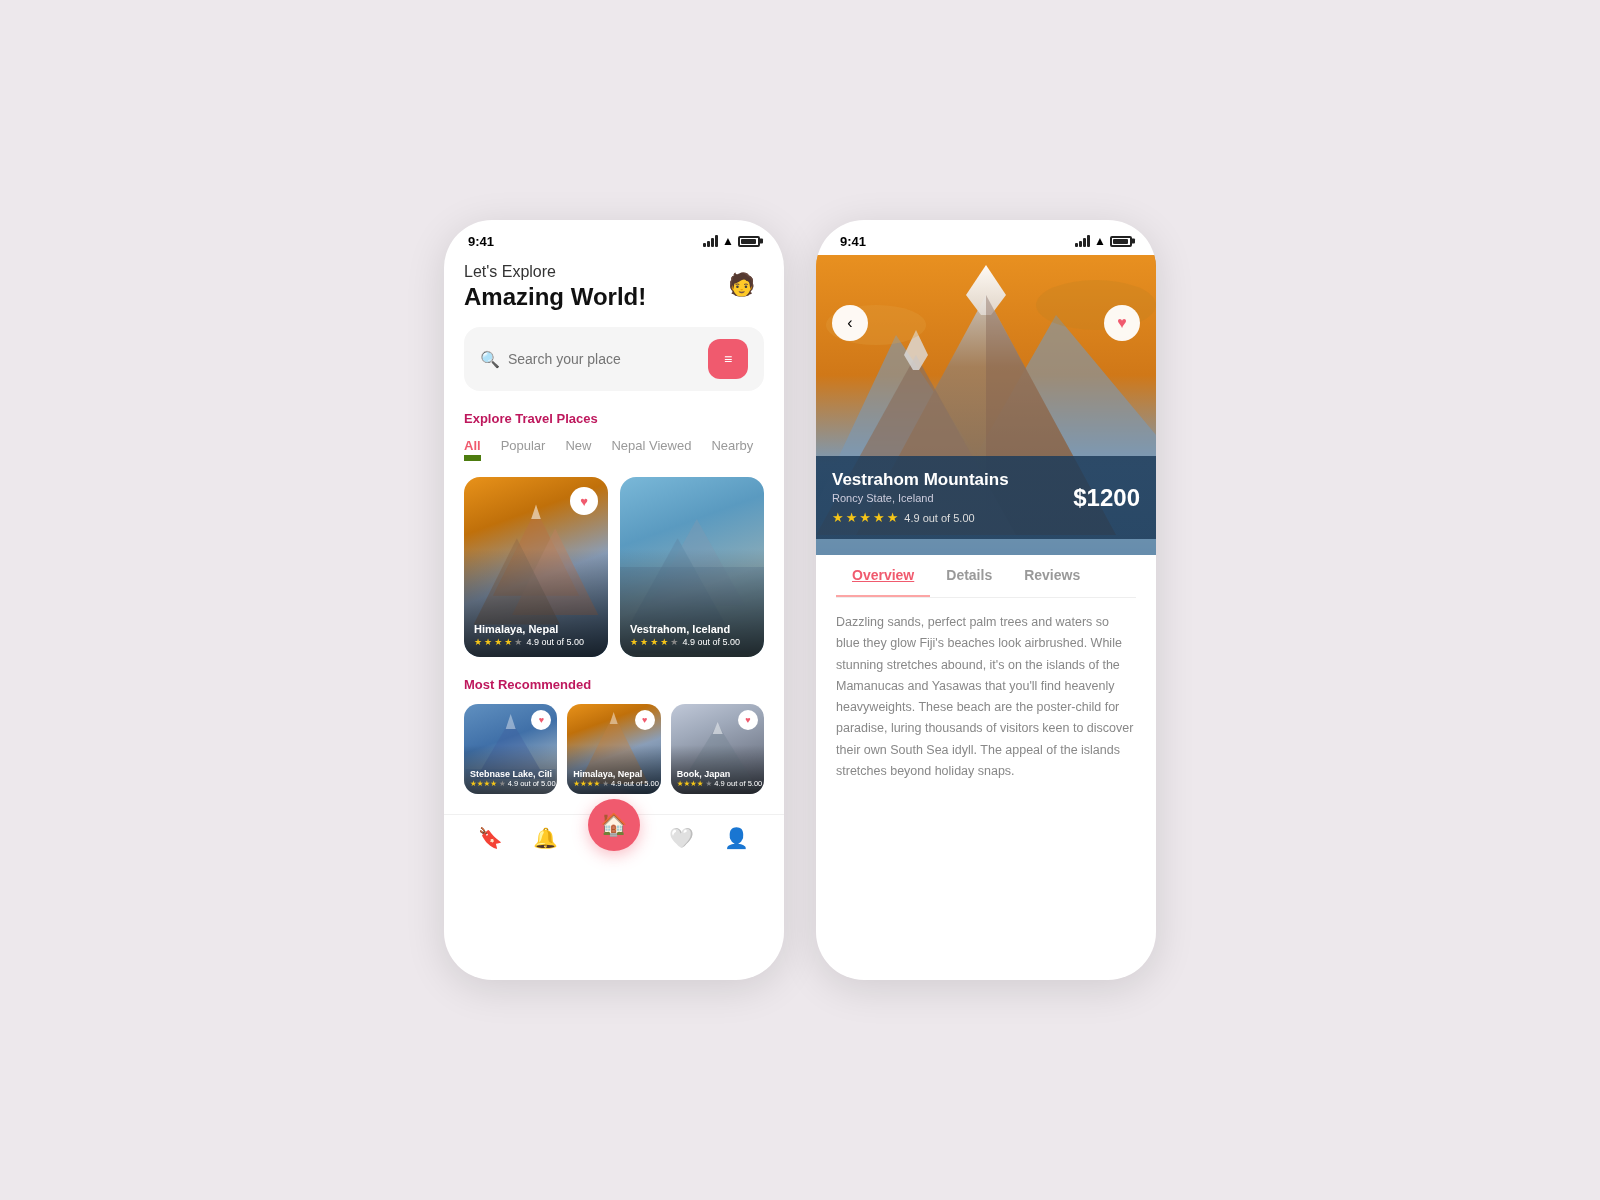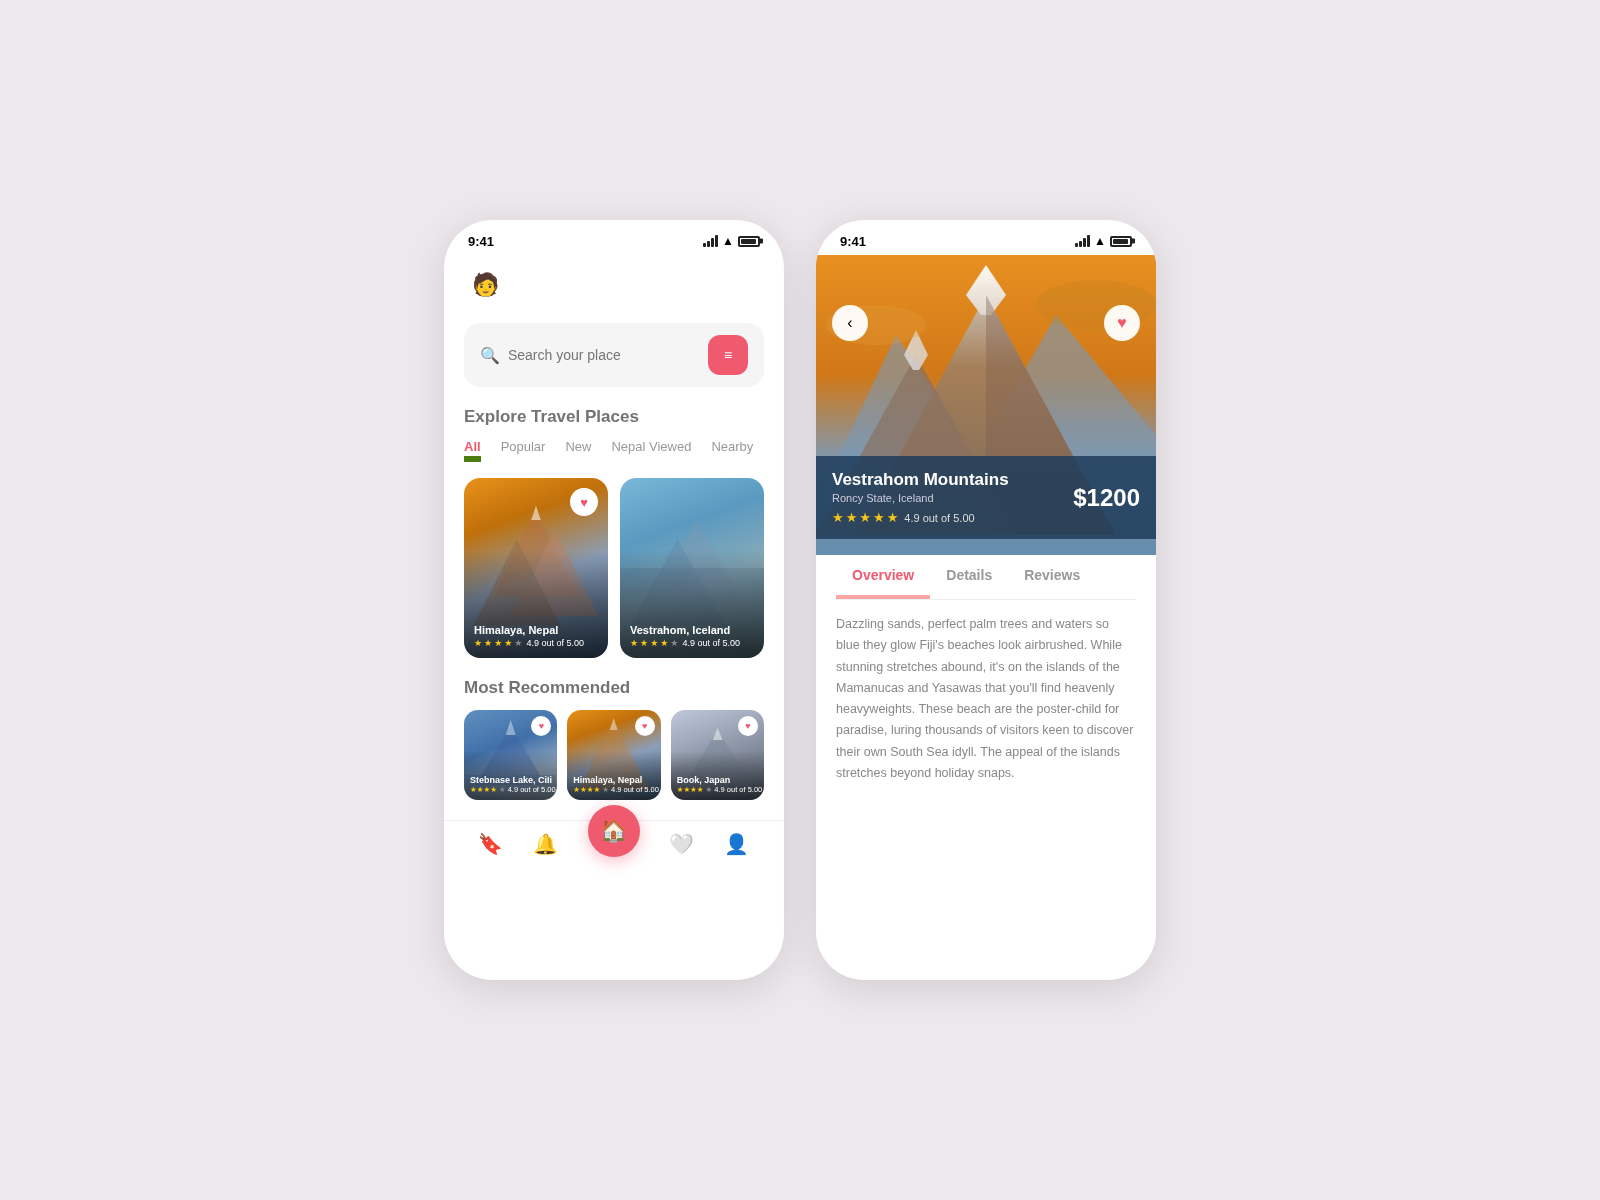--- a/index.html
+++ b/index.html
@@ -286,6 +286,10 @@
     <div class="screen1-content">
 
       <div class="header-row">
+        <div>
+          <div class="greeting">Let's Explore</div>
+          <div class="title">Amazing World!</div>
+        </div>
         <div class="avatar">🧑</div>
       </div>
 

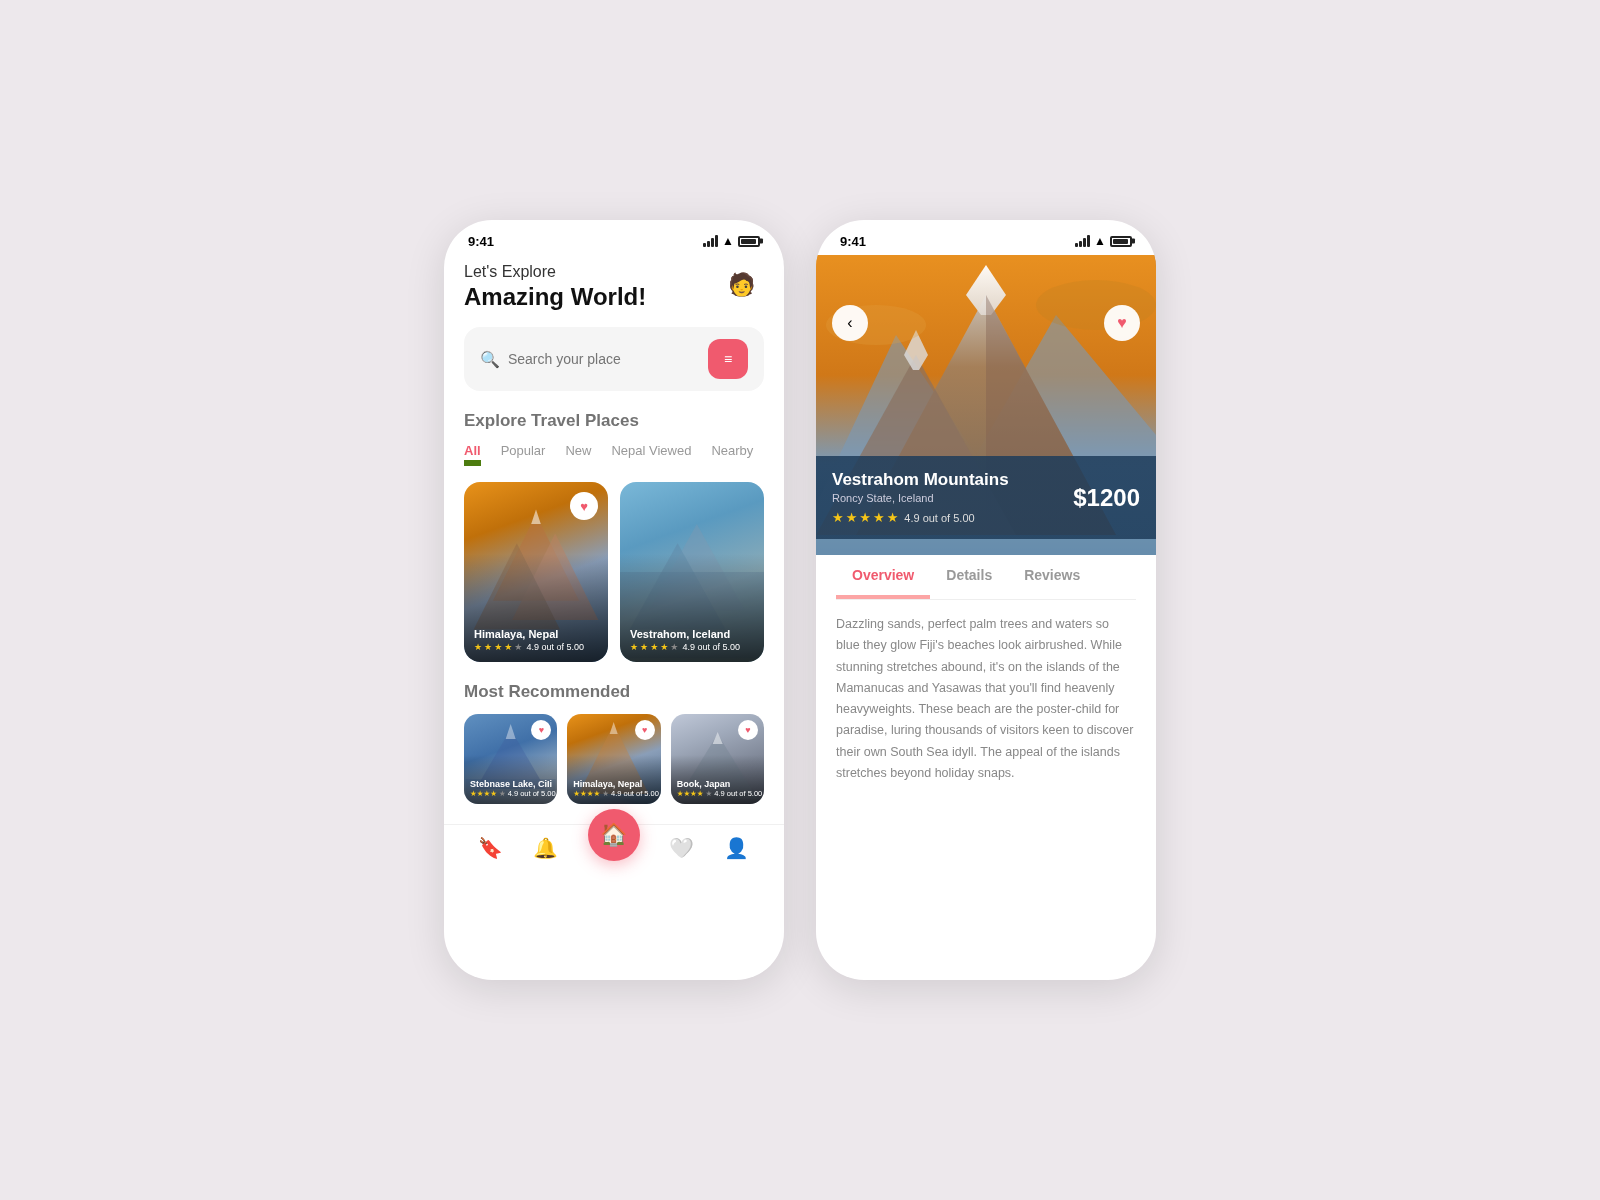--- a/index.html
+++ b/index.html
@@ -98,7 +98,7 @@
     }
 
     
-    .section-title { font-size: 17px; font-weight: 700; color: #737373; margin-bottom: 12px; }
+    .section-title { font-size: 13px; font-weight: 700; color: #be185d; margin-bottom: 12px; }
 
     
     .filter-tabs {

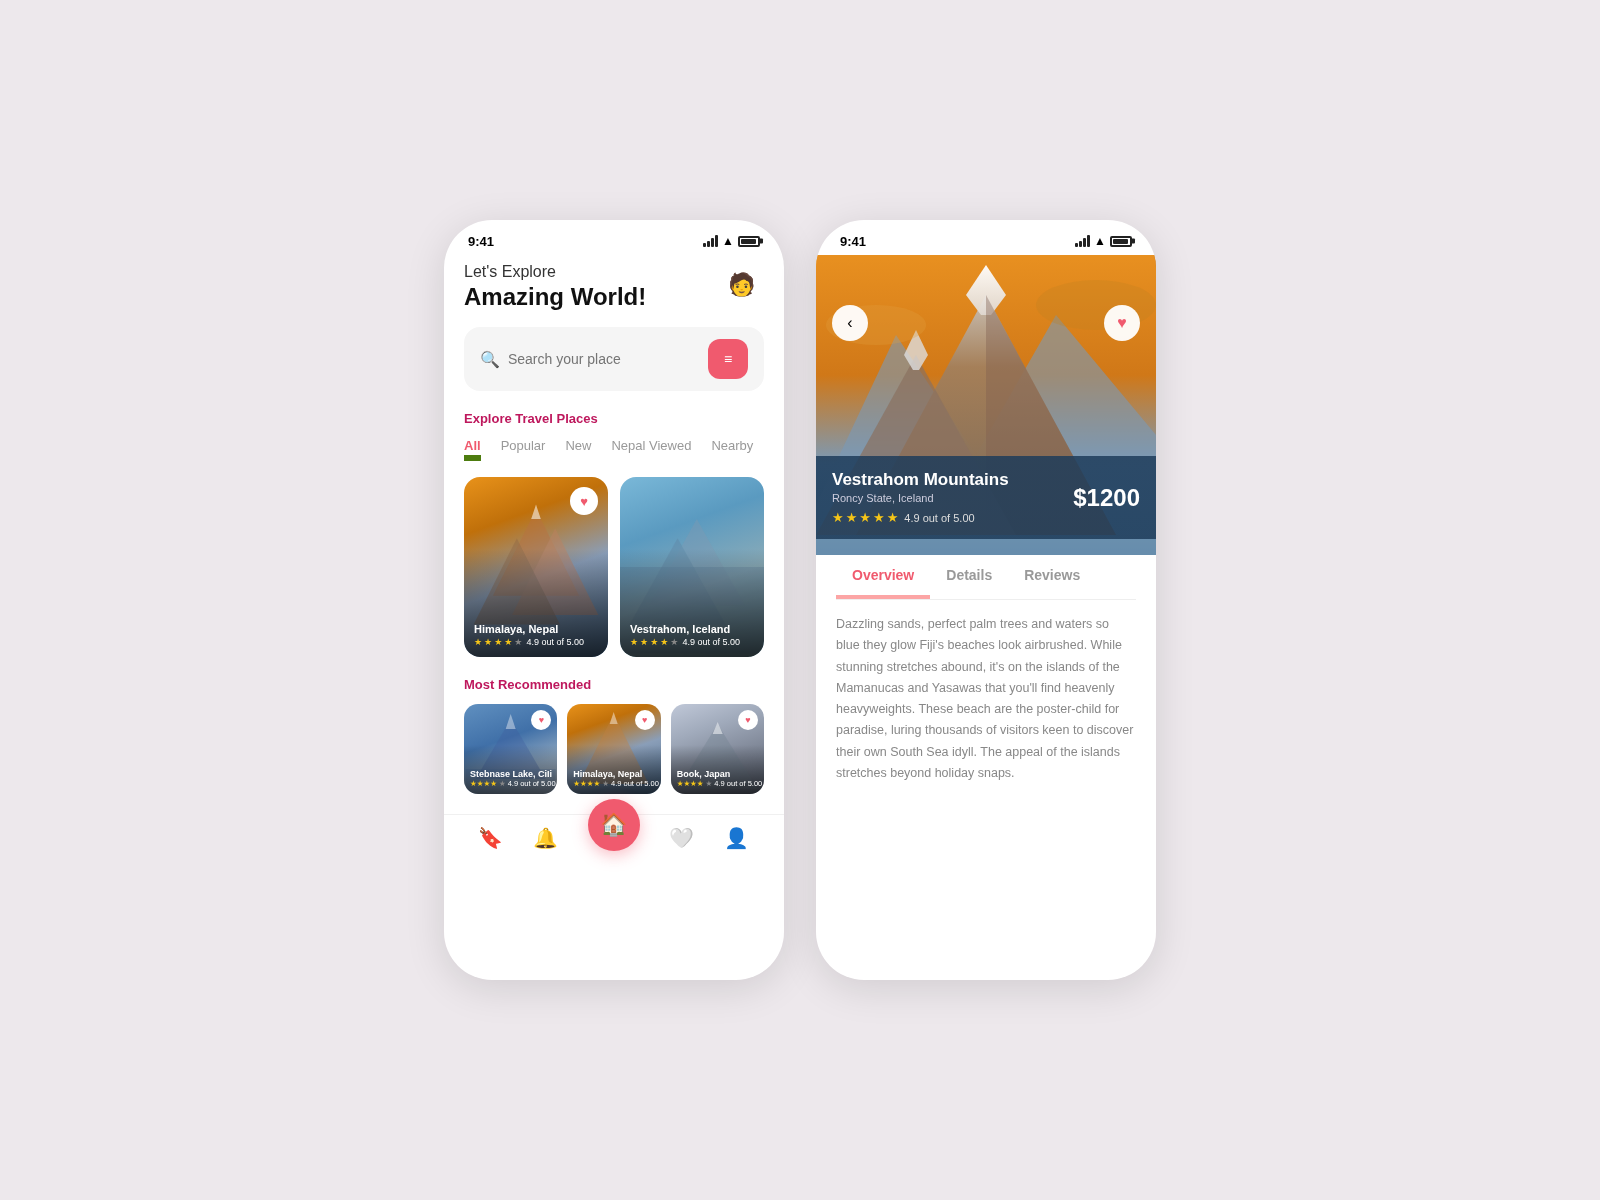--- a/index.html
+++ b/index.html
@@ -221,7 +221,7 @@
       color: #999; cursor: pointer;
     }
     .detail-tab.active {
-      color: #f05a6e; border-bottom: 4px solid #fca5a5;
+      color: #f05a6e; border-bottom: 2px solid #fca5a5; text-decoration: underline;
     }
 
     .description {

